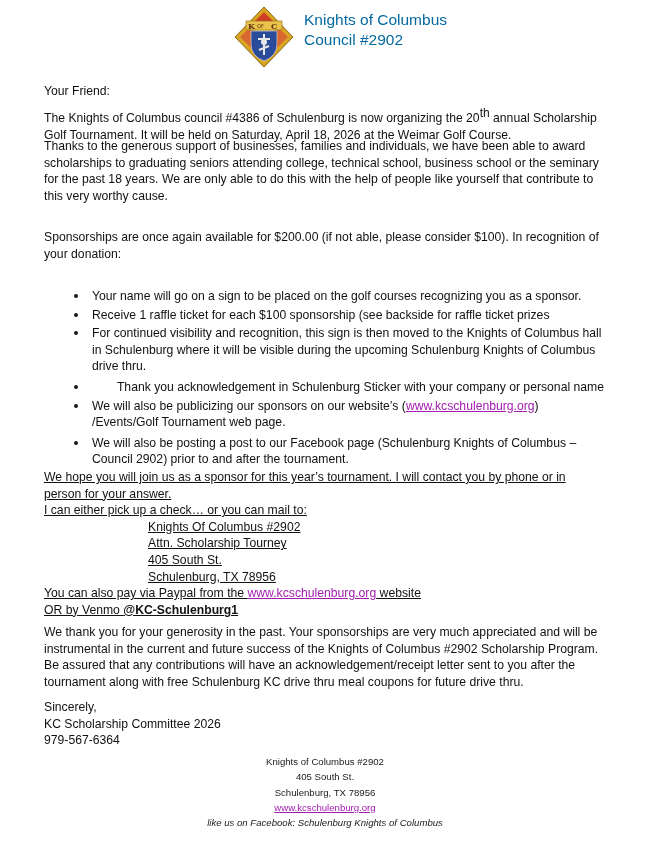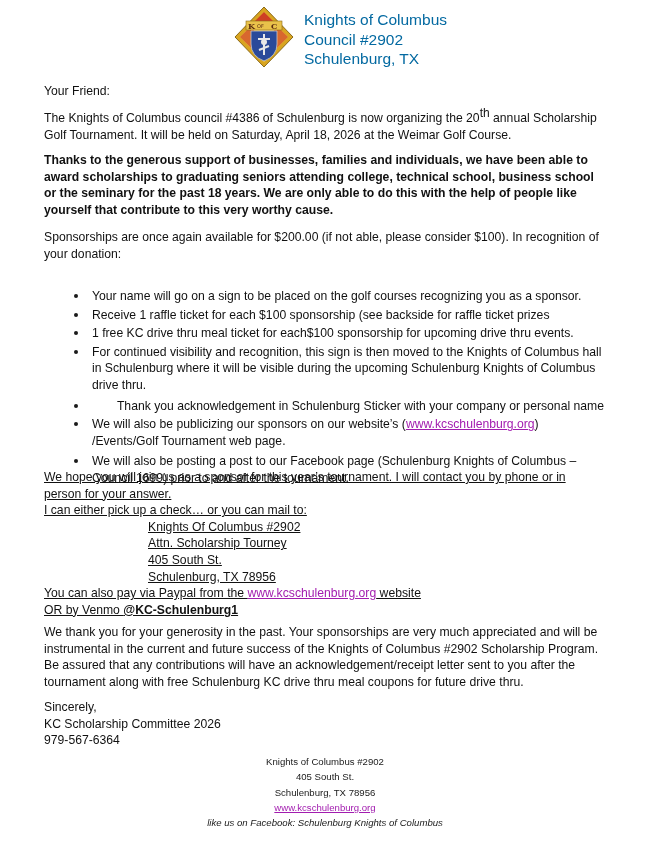--- a/index.html
+++ b/index.html
@@ -60,7 +60,6 @@
     <div class="header-text">
       <div>Knights of Columbus</div>
       <div>Council #2902</div>
-      <div>Schulenburg, TX</div>
     </div>
   </div>
 

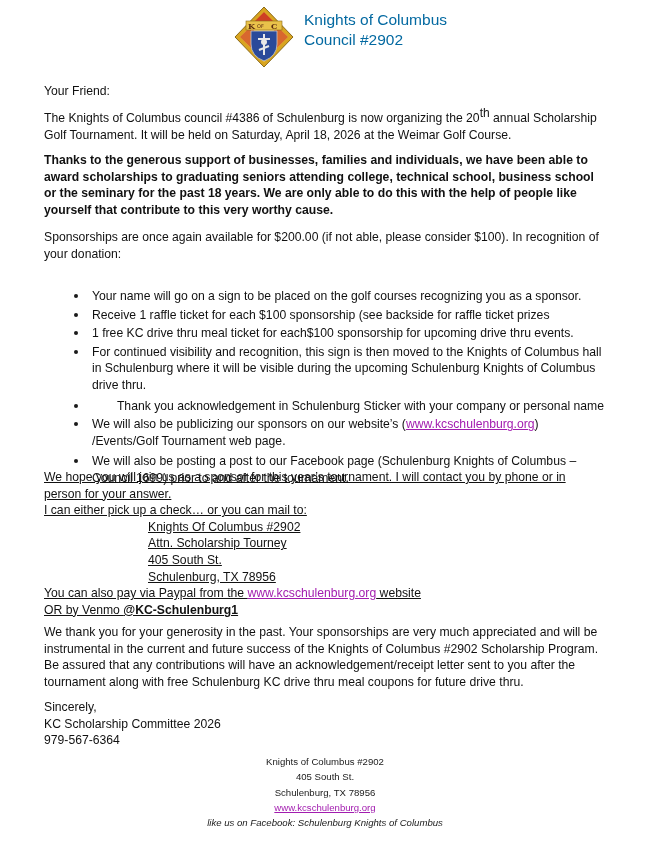--- a/index.html
+++ b/index.html
@@ -71,7 +71,7 @@
     <p><span>The Knights of Columbus council #4386 of Schulenburg is now organizing the 20</span><sup>th</sup><span> annual Scholarship Golf Tournament.   It will be held on Saturday, April 18, 2026 at the Weimar Golf Course.</span></p>
   </div>
 
-  <div class="para" style="top:152px;font-weight:bold;">
+  <div class="para" style="top:138px;">
     <p>Thanks to the generous support of businesses, families and individuals, we have been able to award scholarships to graduating seniors attending college, technical school, business school or the seminary for the past 18 years.  We are only able to do this with the help of people like yourself that contribute to this very worthy cause.</p>
   </div>
 

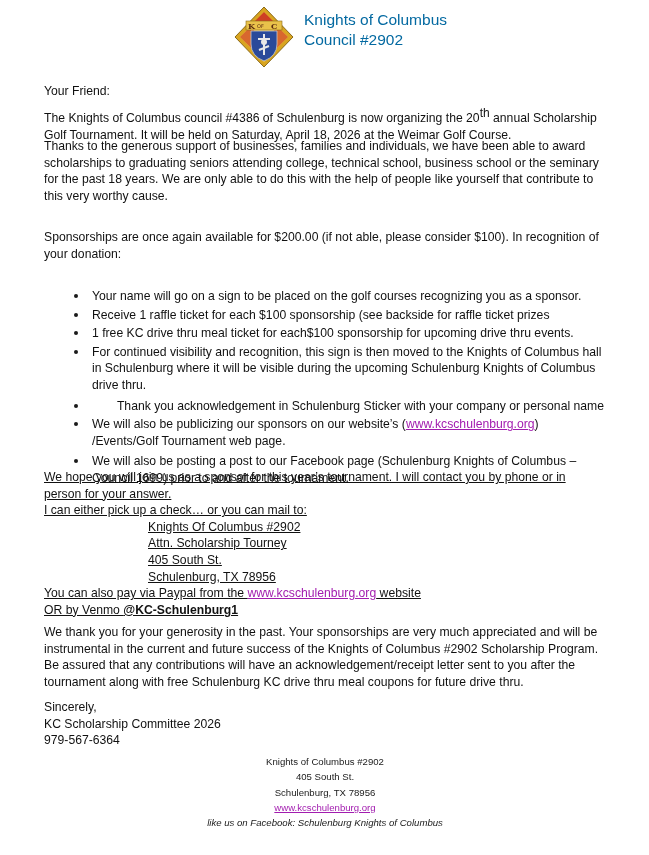--- a/index.html
+++ b/index.html
@@ -82,7 +82,6 @@
   <ul class="bullets" style="top:288px;">
     <li><span class="dot"></span><span>Your name will go on a sign to be placed on the golf courses recognizing you as a sponsor.</span></li>
     <li class="gap"><span class="dot"></span><span>Receive 1 raffle ticket for each $100 sponsorship (see backside for raffle ticket prizes</span></li>
-    <li class="gap"><span class="dot"></span><span>1 free KC drive thru meal ticket for each$100 sponsorship for upcoming drive thru events.</span></li>
     <li class="gap"><span class="dot"></span><span>For continued visibility and recognition, this sign is then moved to the Knights of Columbus hall in Schulenburg where it will be visible during the upcoming Schulenburg Knights of Columbus drive thru.</span></li>
     <li class="gap" style="margin-top:4px;text-align:right;"><span class="dot"></span><span>Thank you acknowledgement in Schulenburg Sticker with your company or personal name</span></li>
     <li class="gap"><span class="dot"></span><span> We will also be publicizing our sponsors on our website’s (</span><a class="link">www.kcschulenburg.org</a><span>) /Events/Golf Tournament web page.</span></li>

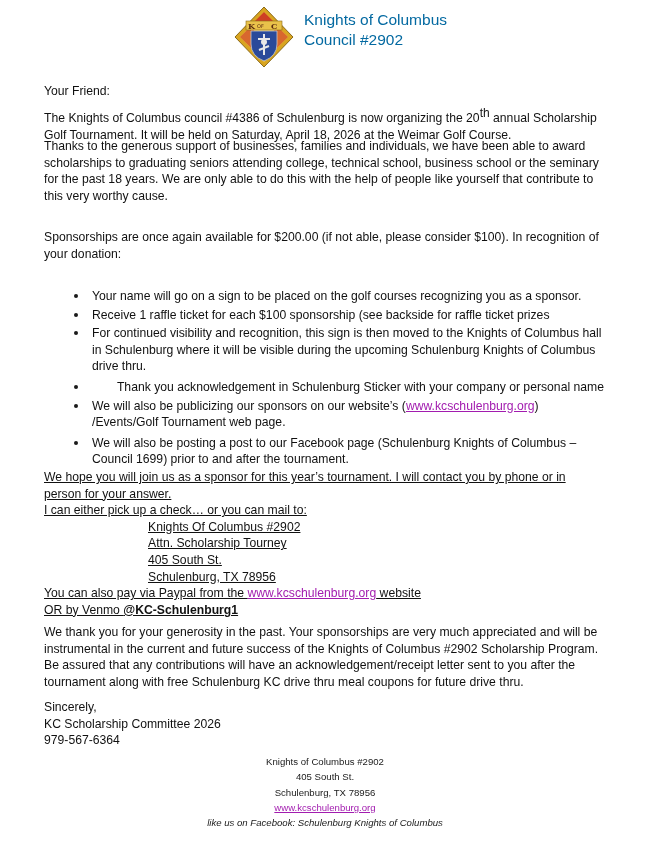--- a/index.html
+++ b/index.html
@@ -85,7 +85,7 @@
     <li class="gap"><span class="dot"></span><span>For continued visibility and recognition, this sign is then moved to the Knights of Columbus hall in Schulenburg where it will be visible during the upcoming Schulenburg Knights of Columbus drive thru.</span></li>
     <li class="gap" style="margin-top:4px;text-align:right;"><span class="dot"></span><span>Thank you acknowledgement in Schulenburg Sticker with your company or personal name</span></li>
     <li class="gap"><span class="dot"></span><span> We will also be publicizing our sponsors on our website’s (</span><a class="link">www.kcschulenburg.org</a><span>) /Events/Golf Tournament web page.</span></li>
-    <li class="gap" style="margin-top:4px;"><span class="dot"></span><span> We will also be posting a post to our Facebook page (Schulenburg Knights of Columbus – Council 1699) prior to and after the tournament.</span></li>
+    <li class="gap" style="margin-top:4px;"><span class="dot"></span><span> We will also be posting a post to our Facebook page (Schulenburg Knights of Columbus – Council 2902) prior to and after the tournament.</span></li>
   </ul>
 
   <div class="para" style="top:469px;text-decoration:underline;">

